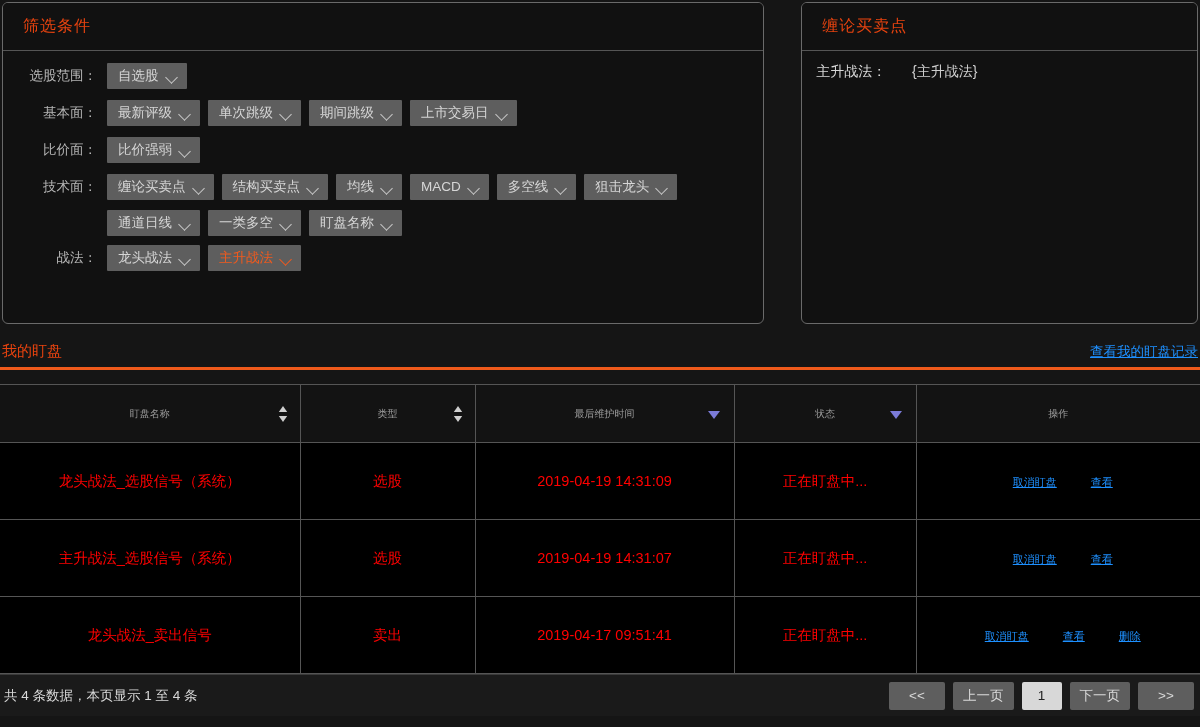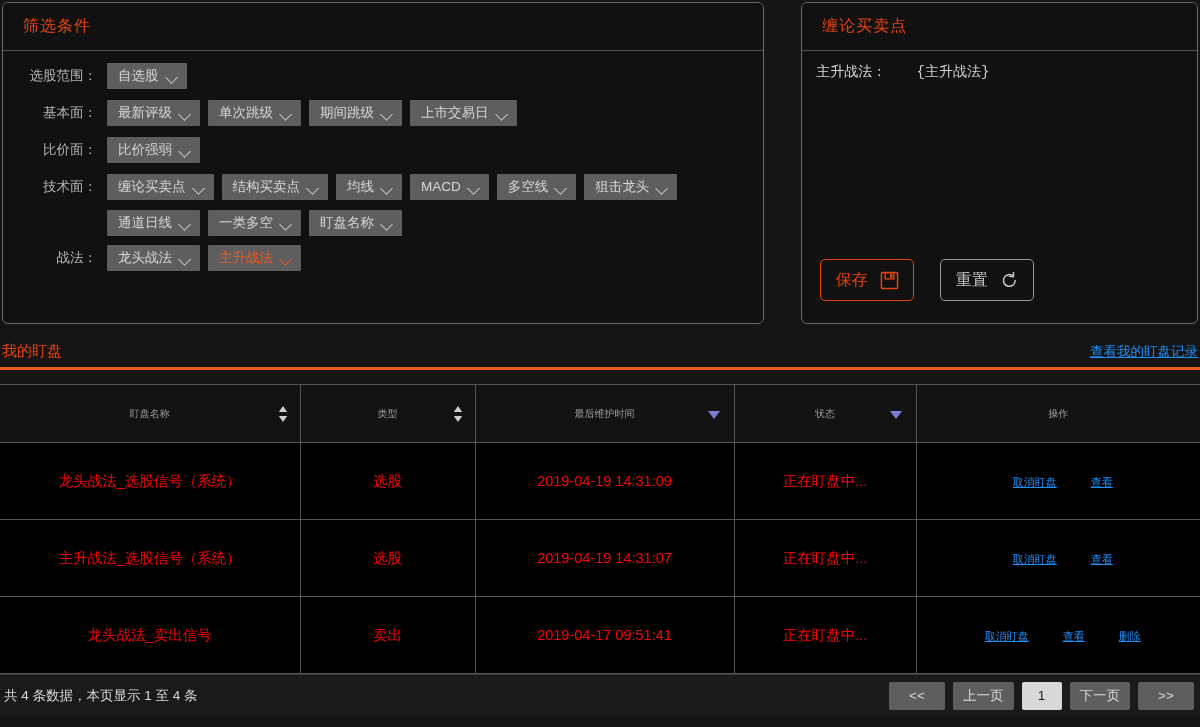--- a/index.html
+++ b/index.html
@@ -69,7 +69,7 @@
 
   
   .cond-body { padding: 12px 14px 0 14px; height: 208px; }
-  .cond-line { color: #cfcfcf; font-size: 14px; font-family: Liberation Mono, monospace; }
+  .cond-line { color: #cfcfcf; font-size: 14px; }
   .cond-line .k { color:#d8d8d8; }
   .cond-line .v { color:#cfcfcf; margin-left: 22px; }
   .cond-actions { display:flex; gap: 26px; padding: 0 0 0 18px; }

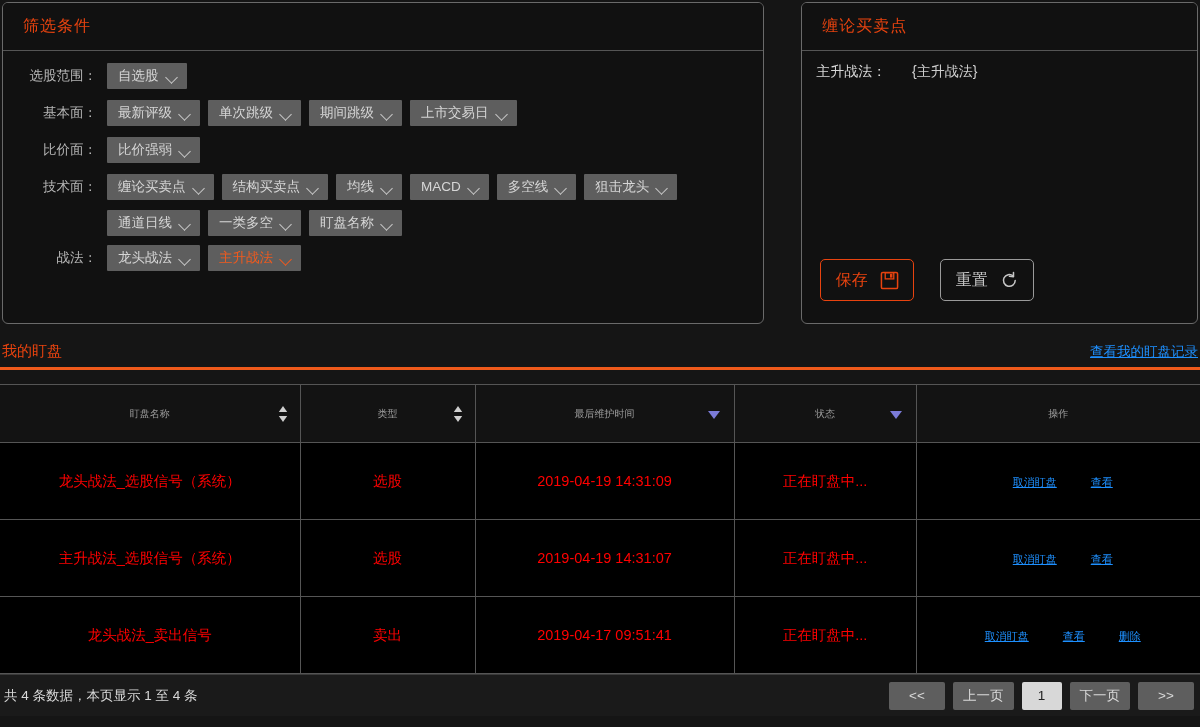--- a/index.html
+++ b/index.html
@@ -266,27 +266,6 @@
         <div class="cond-line">
           <span class="k">主升战法：</span>
           <span class="v">{主升战法}</span>
-        </div>
-      </div>
-      <div class="cond-actions">
-        <div class="btn save">
-          <span>保存</span>
-          <span class="ico">
-            <svg viewBox="0 0 20 20" width="19" height="19">
-              <rect x="1.5" y="1.5" width="17" height="17" rx="1.5" fill="none" stroke="#e8430f" stroke-width="1.6"></rect>
-              <rect x="5.5" y="1.8" width="9" height="6.5" fill="none" stroke="#e8430f" stroke-width="1.4"></rect>
-              <rect x="10.5" y="3" width="2.6" height="4" fill="#e8430f"></rect>
-            </svg>
-          </span>
-        </div>
-        <div class="btn reset">
-          <span>重置</span>
-          <span class="ico">
-            <svg viewBox="0 0 20 20" width="19" height="19">
-              <path d="M16 10a6.2 6.2 0 1 1-2.2-4.8" fill="none" stroke="#c6c6c6" stroke-width="1.6" stroke-linecap="round"></path>
-              <path d="M14.2 1.6 L14.2 6.0 L9.9 5.6" fill="none" stroke="#c6c6c6" stroke-width="1.6" stroke-linecap="round" stroke-linejoin="round"></path>
-            </svg>
-          </span>
         </div>
       </div>
     </div>

